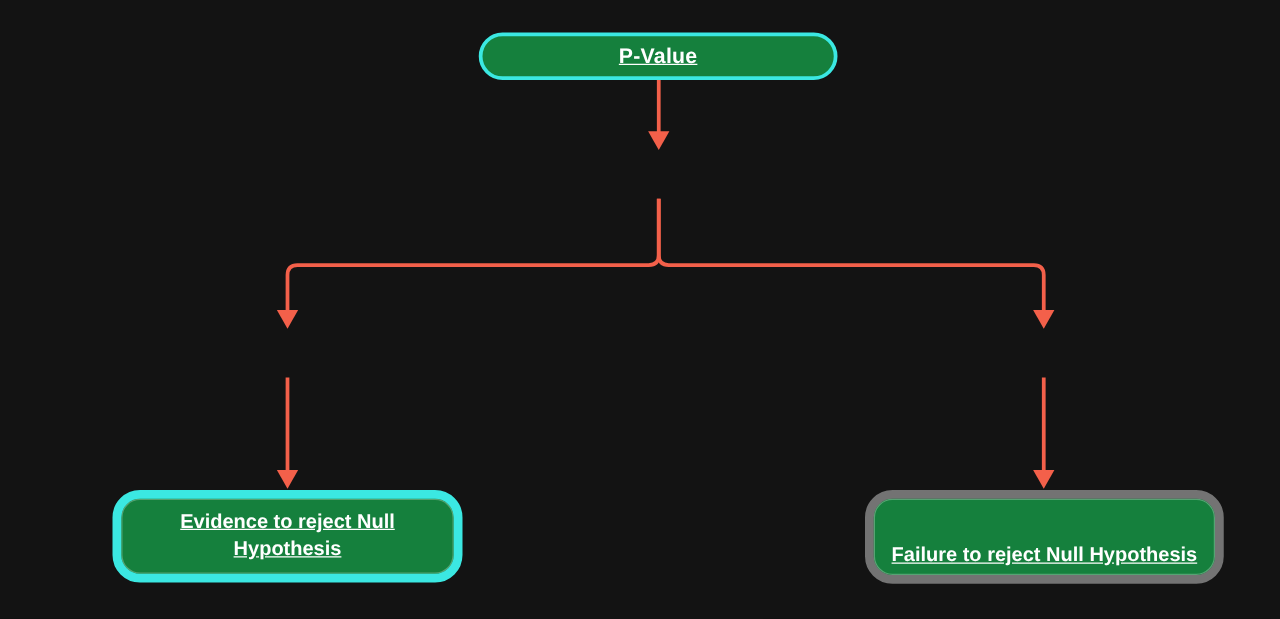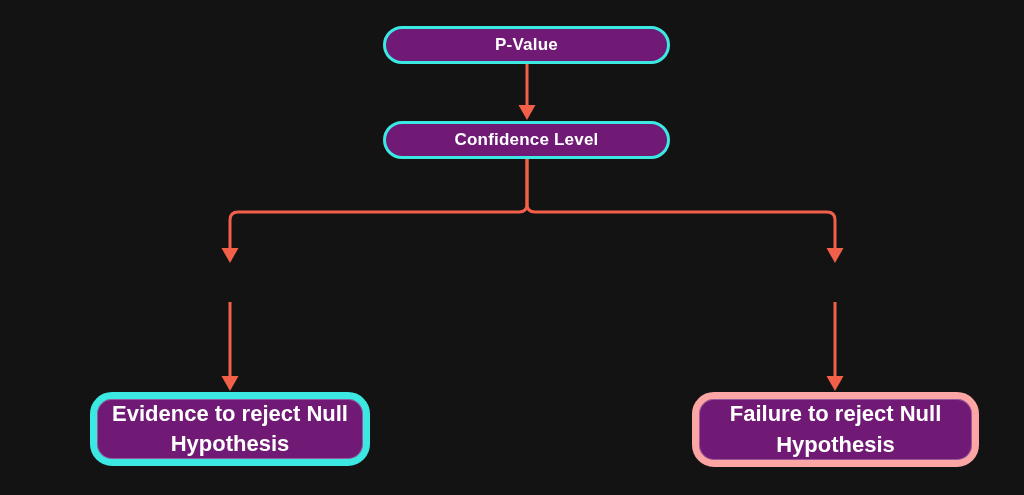--- a/index.html
+++ b/index.html
@@ -32,8 +32,9 @@
     text-align: center;
     color: #ffffff;
     font-weight: bold;
-    background: #701a75;
+    background: #15803d;
     z-index: 2;
+    text-decoration: underline;
   }
   .node-thin {
     border: 3px solid #3be8e2;

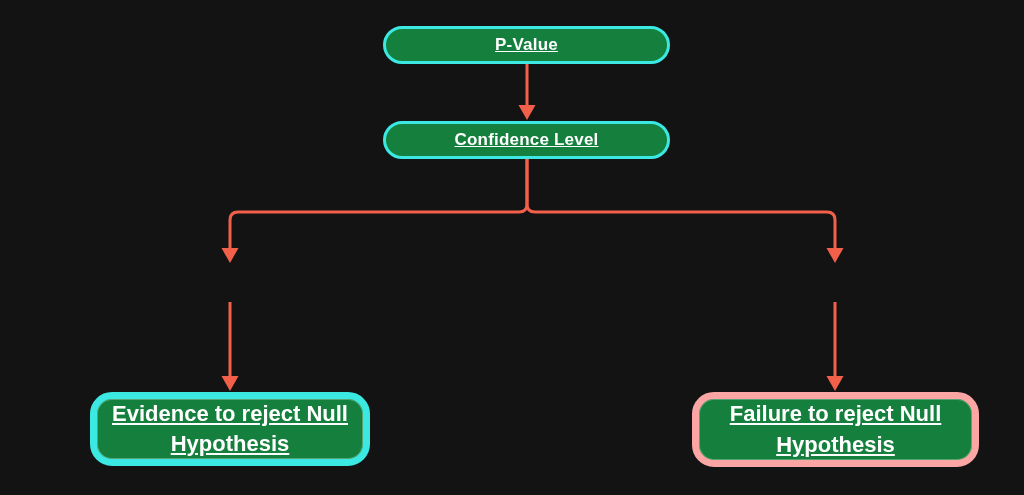--- a/index.html
+++ b/index.html
@@ -98,9 +98,6 @@
     <span>P-Value</span>
   </div>
 
-  <div class="node node-thin" id="node-confidence-level">
-    <span>Confidence Level</span>
-  </div>
 
 
 

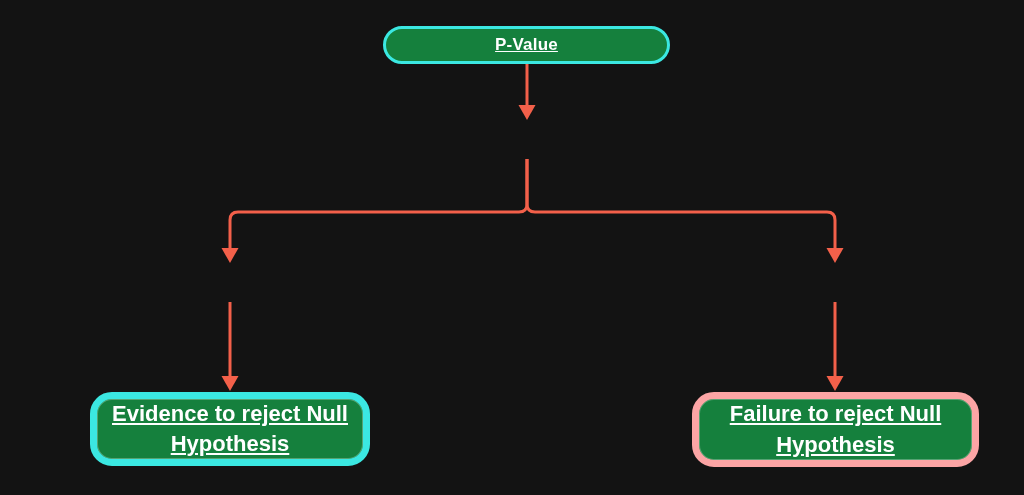--- a/index.html
+++ b/index.html
@@ -44,7 +44,7 @@
   }
   .node-thick {
     border-radius: 22px;
-    font-size: 22px;
+    font-size: 16px;
     line-height: 1.38;
     padding: 4px 14px;
     box-shadow: inset 0 0 0 1px rgba(255,255,255,0.28);

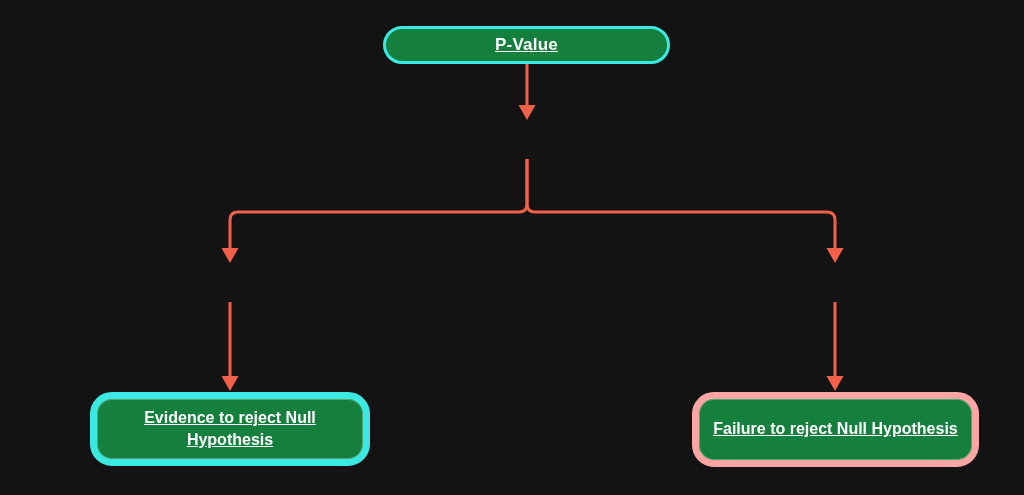--- a/index.html
+++ b/index.html
@@ -53,7 +53,8 @@
     border: 7px solid #3be8e2;
   }
   .node-thick-orange {
-    border: 7px solid #fca5a5;
+    border: 7px solid #737373;
+    align-items: flex-end;
   }
   #node-p-value          { left: 383px; top: 26px;  width: 287px; height: 38px; }
   #node-confidence-level { left: 383px; top: 121px; width: 287px; height: 38px; }

